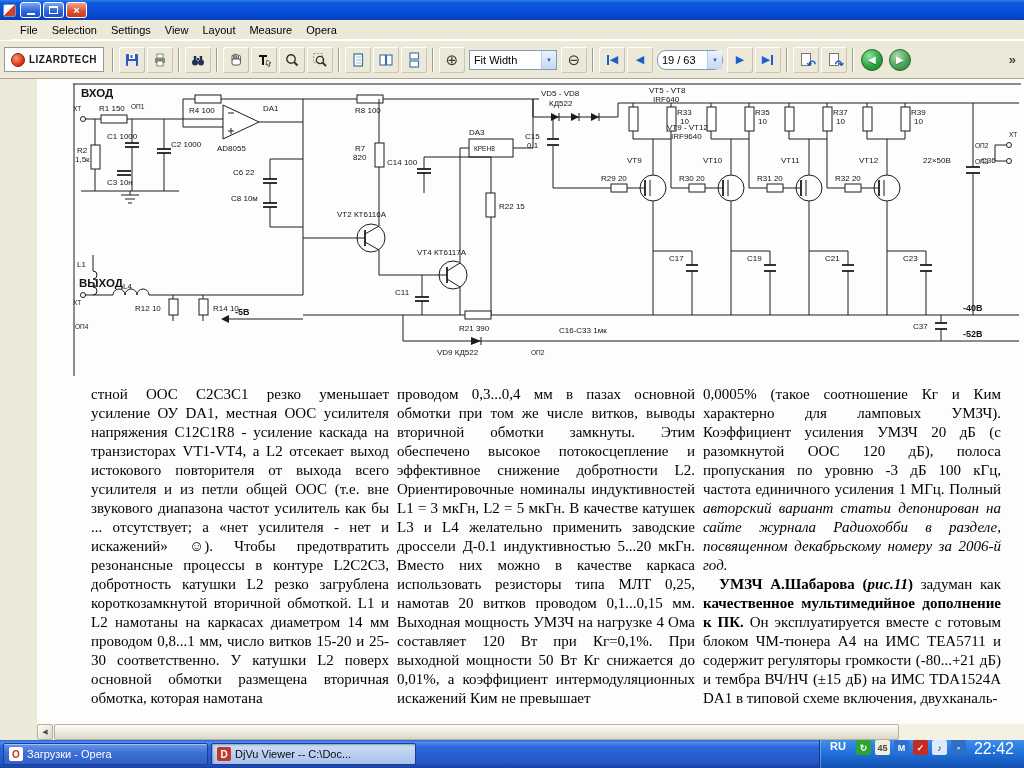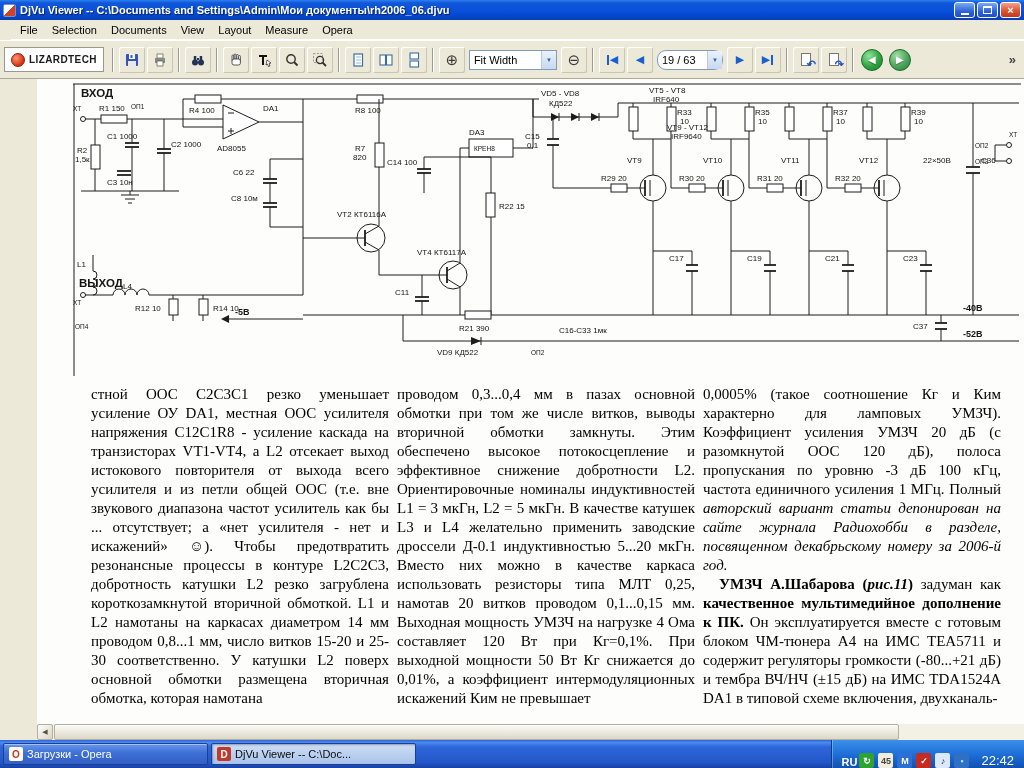--- a/index.html
+++ b/index.html
@@ -109,7 +109,6 @@
 
 <div class="titlebar">
   <div class="title-icon"></div>
-  <div class="title-text">DjVu Viewer -- C:\Documents and Settings\Admin\Мои документы\rh2006_06.djvu</div>
   <div class="win-buttons">
     <div class="wbtn min">
         <span class="mg"></span>

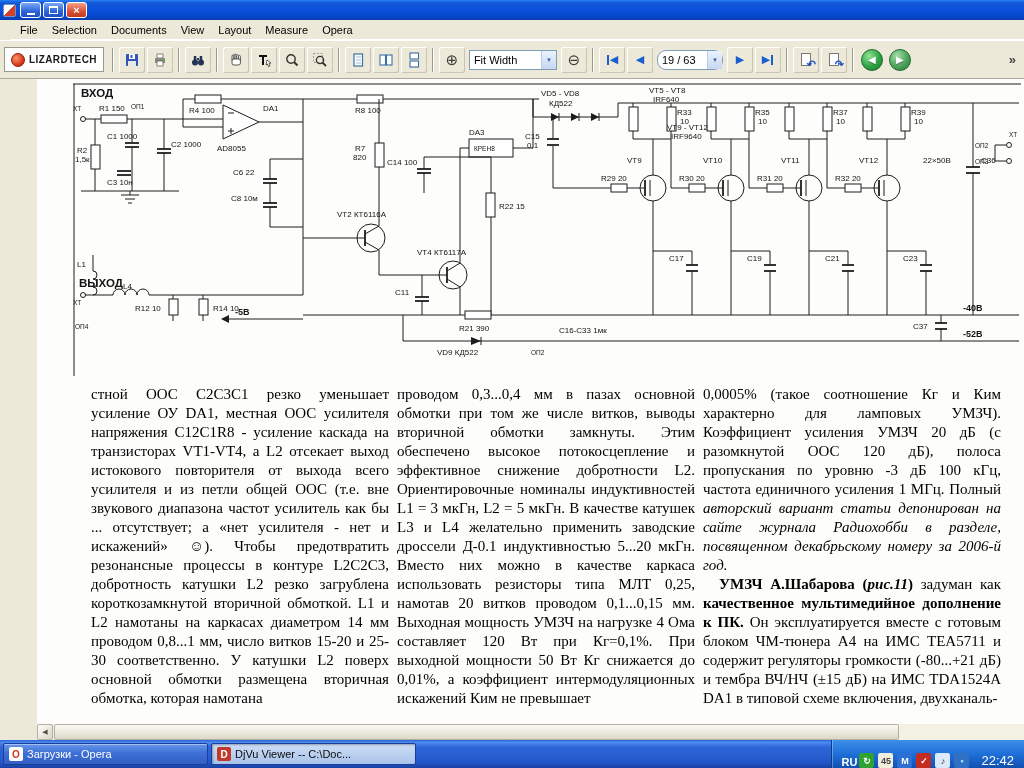--- a/index.html
+++ b/index.html
@@ -125,7 +125,7 @@
 <div class="menubar">
     <span class="menu-item">File</span>
     <span class="menu-item">Selection</span>
-    <span class="menu-item">Documents</span>
+    <span class="menu-item">Settings</span>
     <span class="menu-item">View</span>
     <span class="menu-item">Layout</span>
     <span class="menu-item">Measure</span>

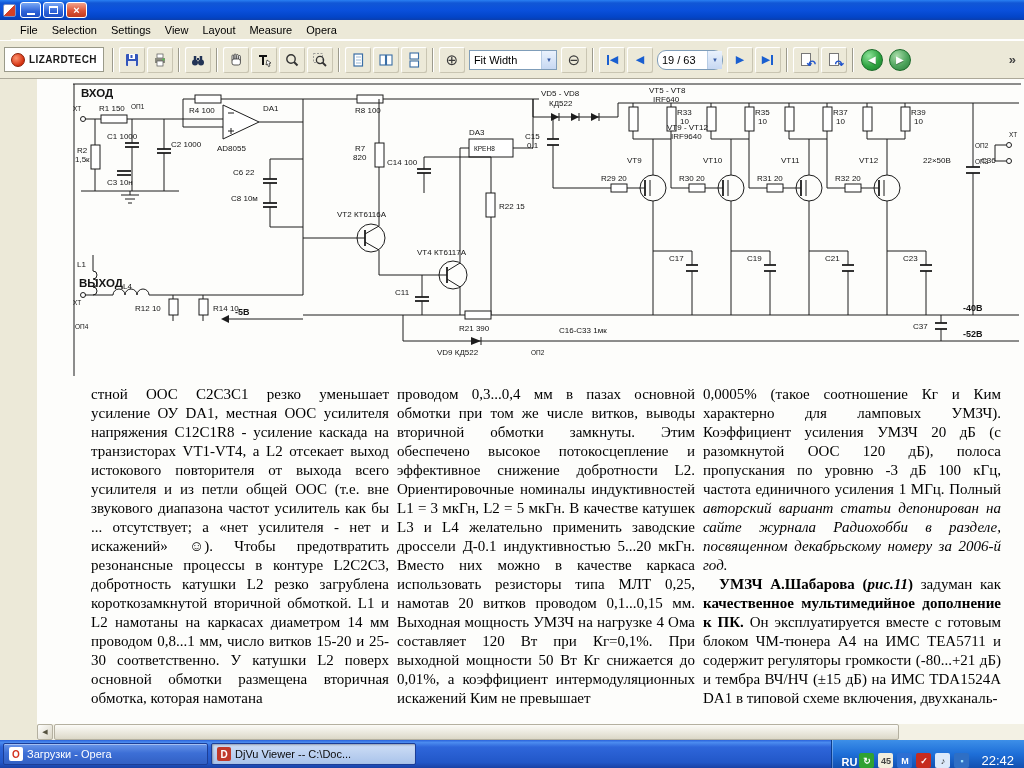--- a/index.html
+++ b/index.html
@@ -96,7 +96,7 @@
   .tlabel{white-space:nowrap;overflow:hidden;text-overflow:ellipsis;}
   .ticon{width:14px;height:14px;border-radius:2px;display:flex;align-items:center;justify-content:center;
     font-size:10px;font-weight:bold;flex:none;}
-  .tray{height:28px;display:flex;align-items:flex-end;gap:0;padding:0 10px;
+  .tray{height:28px;display:flex;align-items:flex-start;gap:8px;padding:0 10px;
     background:linear-gradient(180deg,#3D8FE8,#1E6FD8 50%,#1250B0);border-left:1px solid #0B3C8C;
     box-shadow:inset 1px 0 0 rgba(255,255,255,.3);flex:none;}
   .lang{color:#fff;font-size:11px;font-weight:bold;margin-right:2px;}

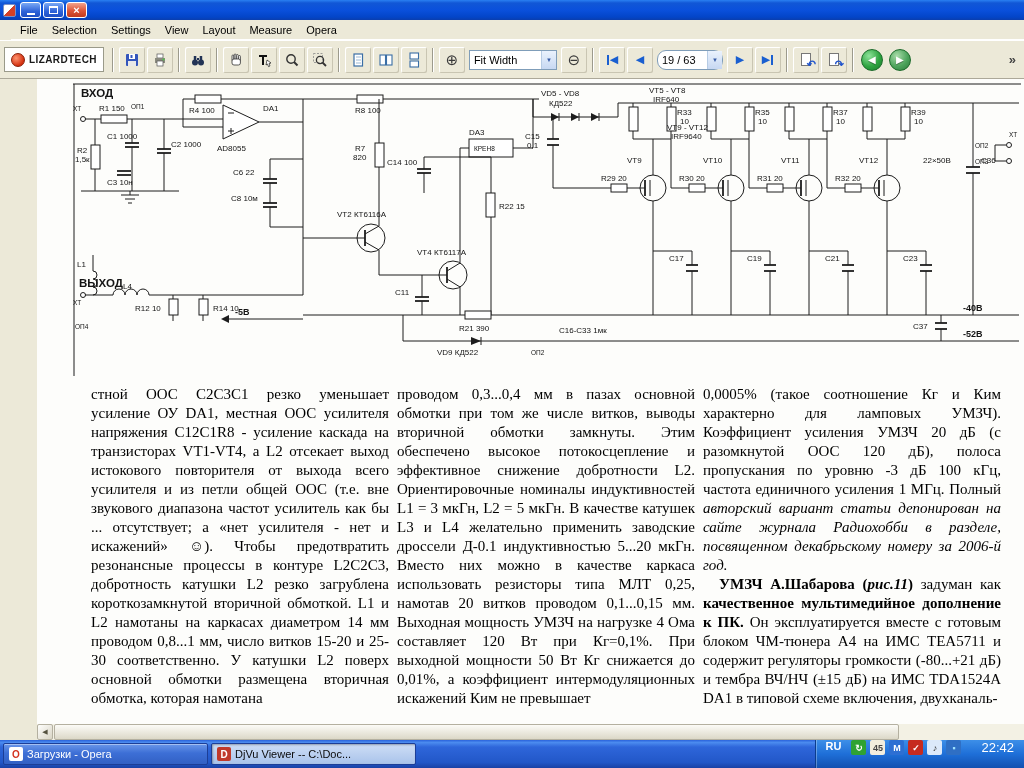--- a/index.html
+++ b/index.html
@@ -102,7 +102,7 @@
   .lang{color:#fff;font-size:11px;font-weight:bold;margin-right:2px;}
   .tray-ico{width:15px;height:15px;border-radius:2px;display:flex;align-items:center;justify-content:center;
     font-size:9px;font-weight:bold;flex:none;}
-  .clock{color:#fff;font-size:13px;margin-left:12px;}
+  .clock{color:#fff;font-size:16px;margin-left:0;}
 </style>
 </head>
 <body>

